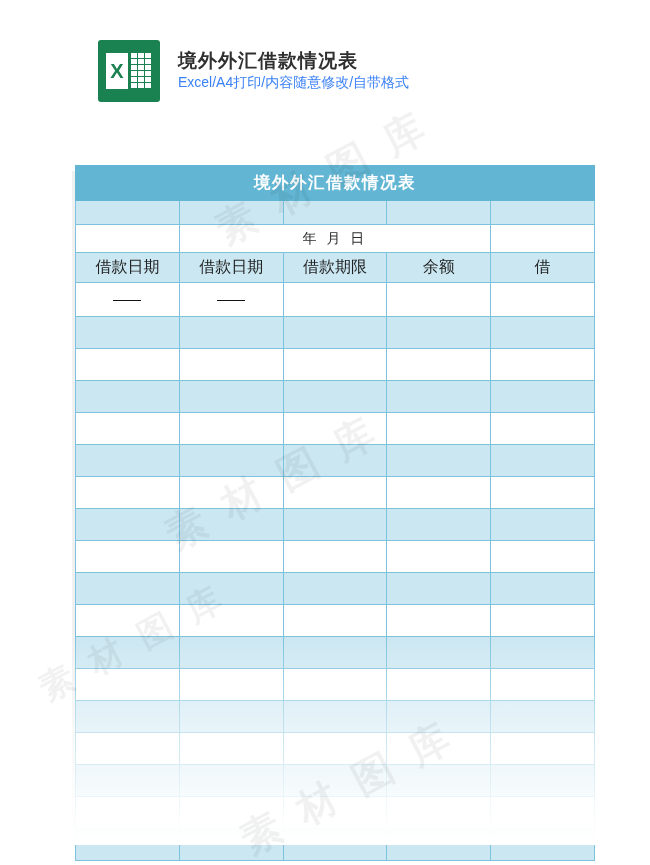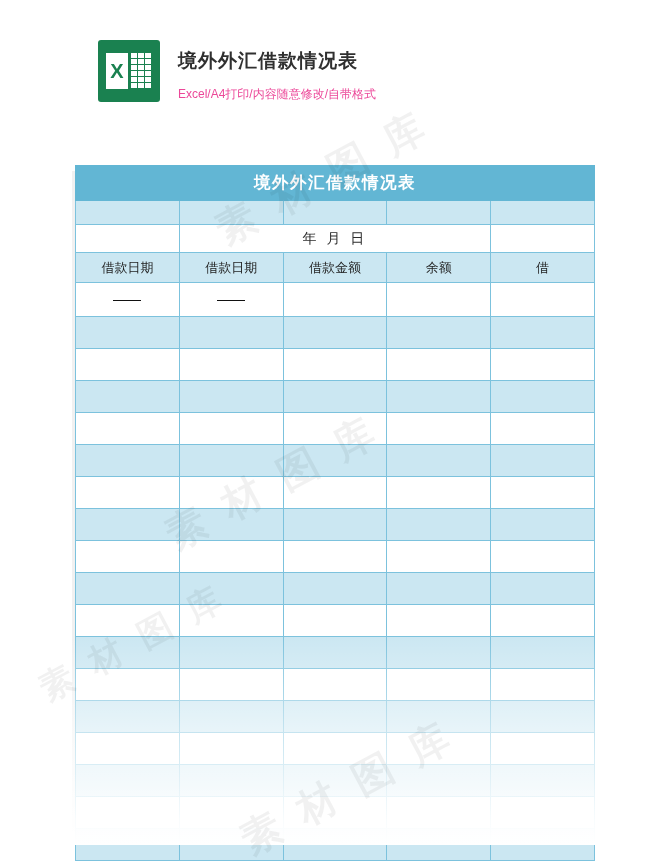--- a/index.html
+++ b/index.html
@@ -69,9 +69,8 @@
     letter-spacing: 1px;
   }
   .doc-sub {
-    margin-top: 12px;
-    font-size: 12px;
-    color: #ec4899;
+    font-size: 14px;
+    color: #3b82f6;
   }
 
   

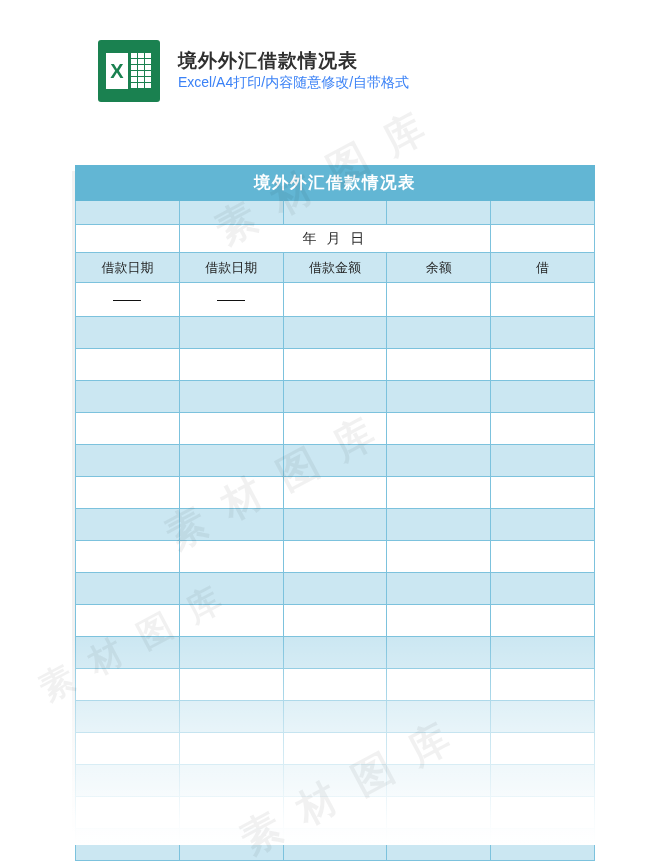--- a/index.html
+++ b/index.html
@@ -127,7 +127,7 @@
     background: #cbe7f2;
     text-align: center;
     height: 29px;
-    font-size: 13px;
+    font-size: 16px;
     color: #1f1f1f;
   }
   .dash-row td { height: 33px; text-align: center; }

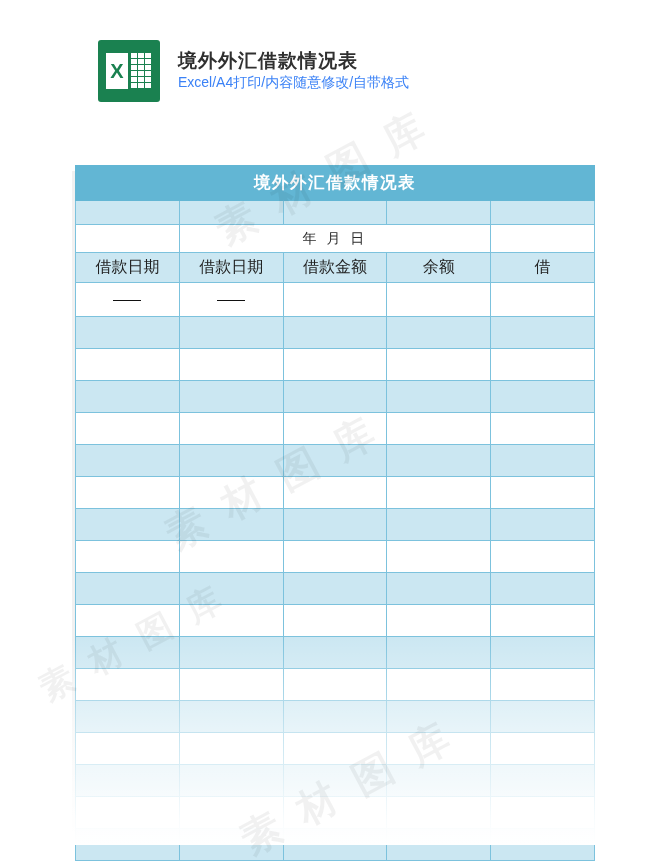--- a/index.html
+++ b/index.html
@@ -199,7 +199,7 @@
     <tr class="head-row">
       <td>借款日期</td>
       <td>借款日期</td>
-      <td>借款金额</td>
+      <td>借款期限</td>
       <td>余额</td>
       <td>借</td>
     </tr>

